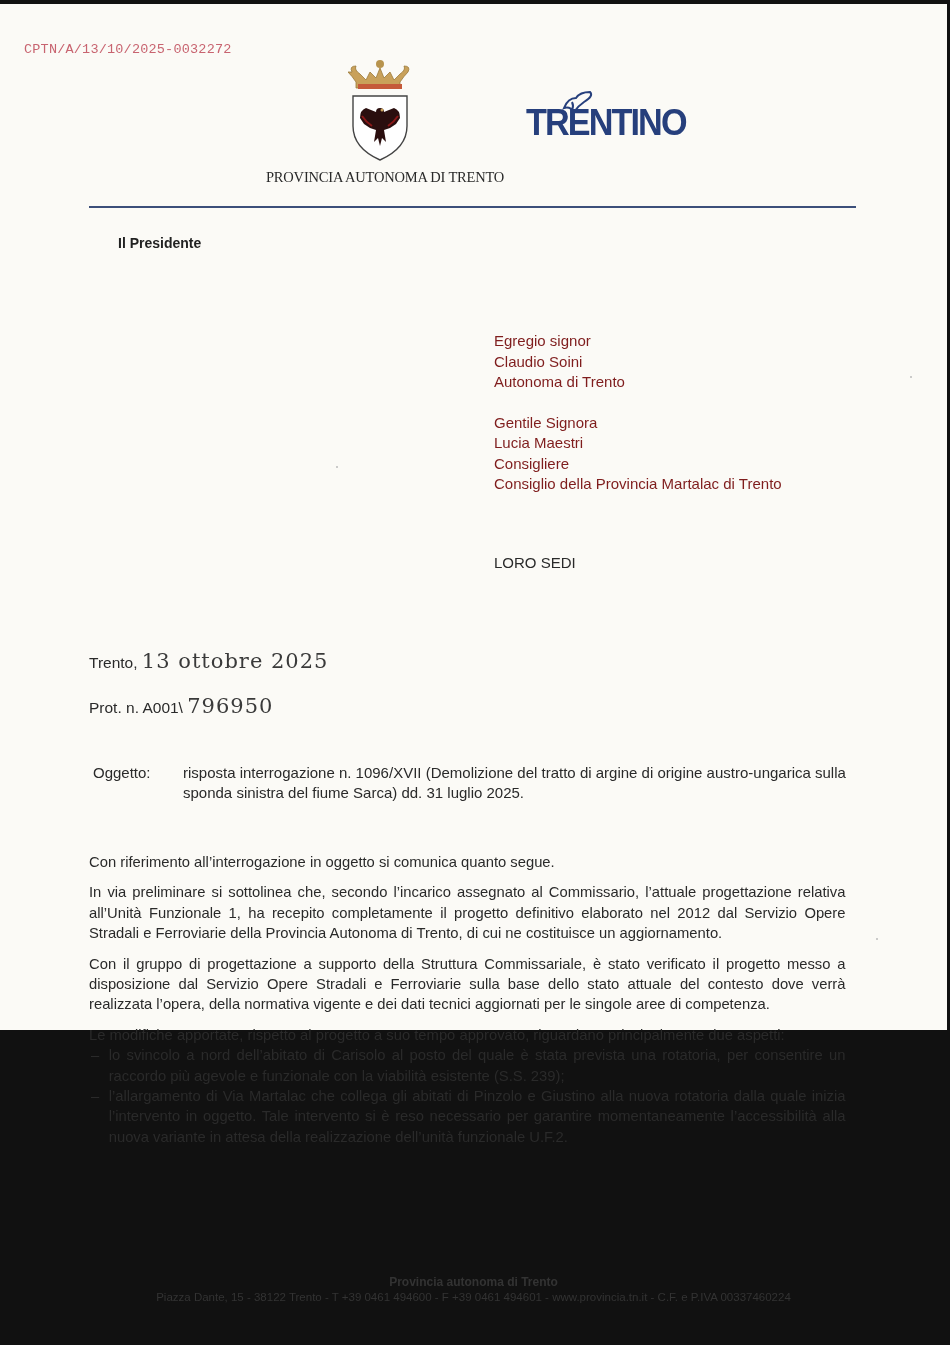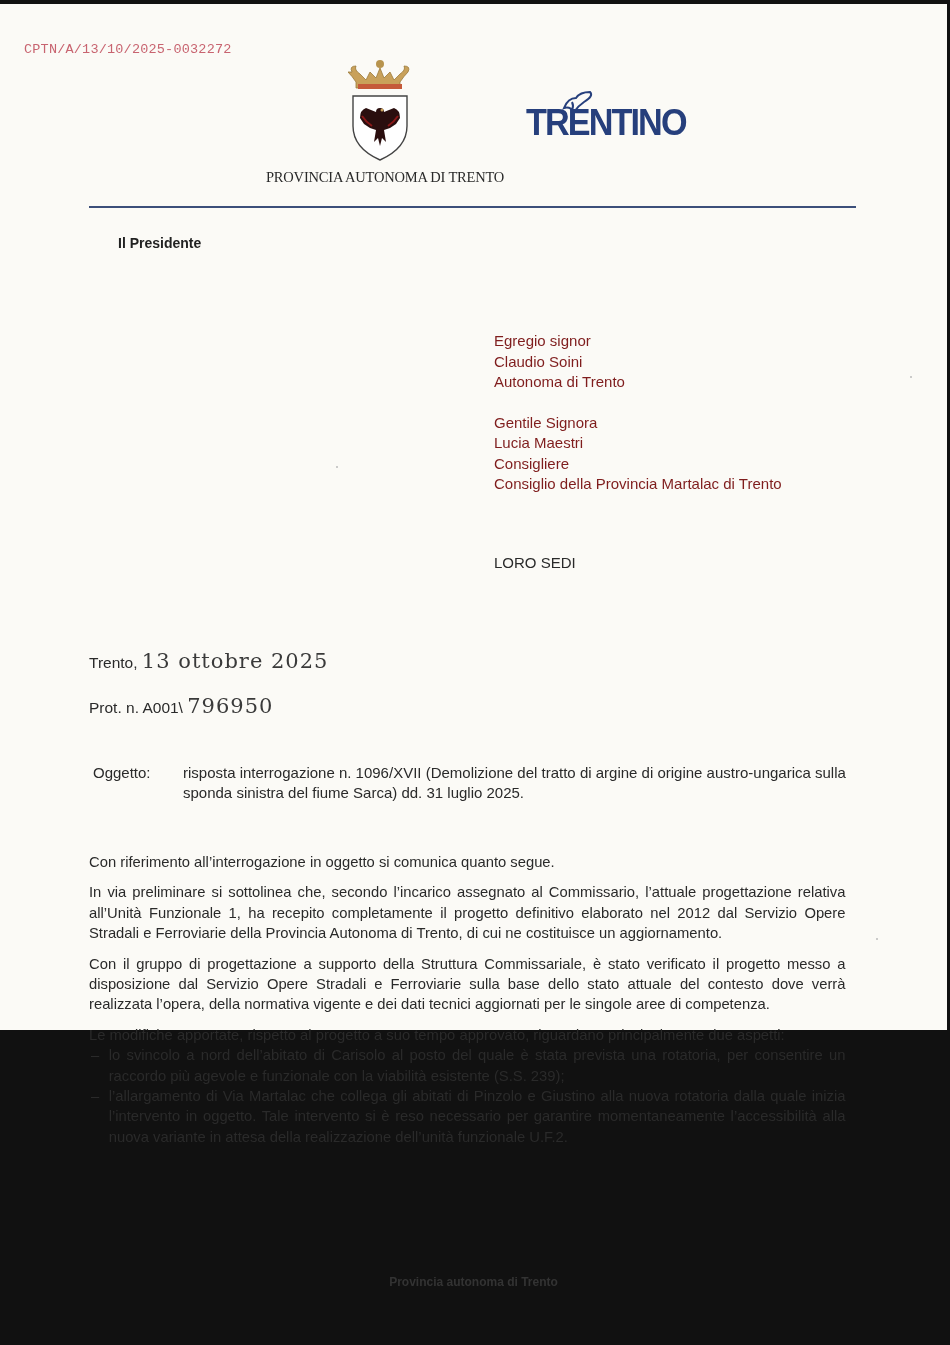--- a/index.html
+++ b/index.html
@@ -171,6 +171,7 @@
 
   <div class="footer">
     <div class="f-title">Provincia autonoma di Trento</div>
+    <div>Piazza Dante, 15 - 38122 Trento - T +39 0461 494600 - F +39 0461 494601 - www.provincia.tn.it - C.F. e P.IVA 00337460224</div>
   </div>
 
   <div class="speck" style="left:910px;top:372px"></div>

